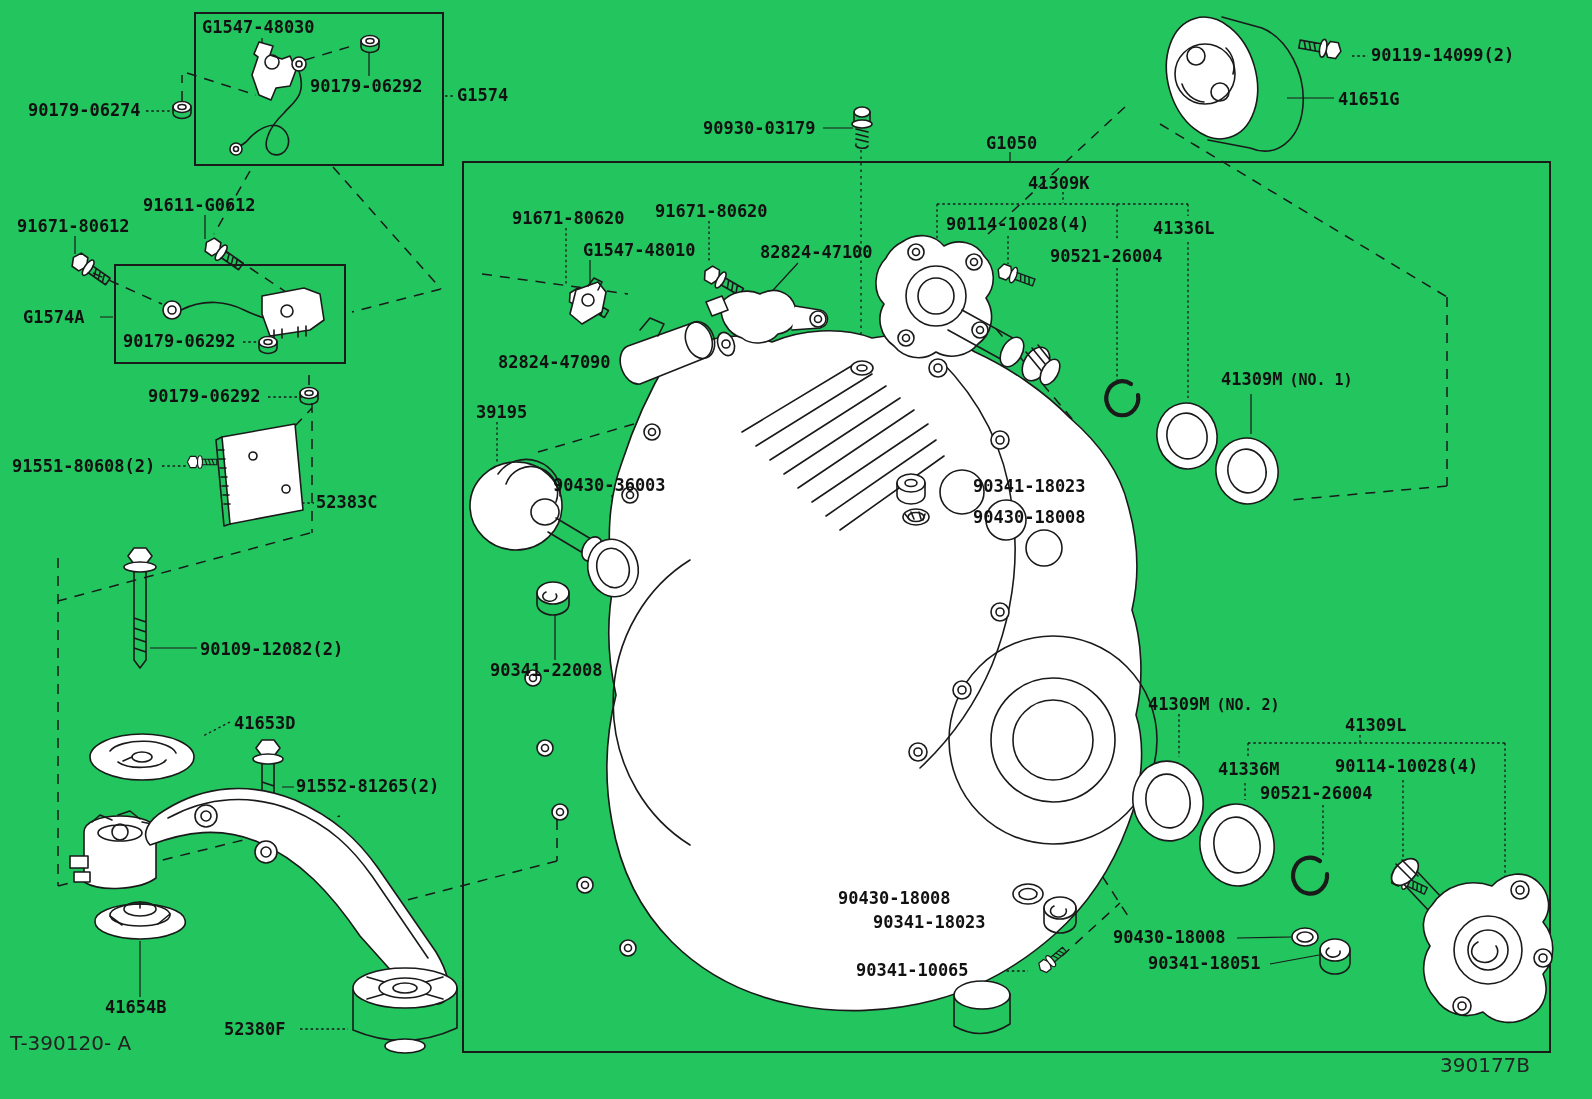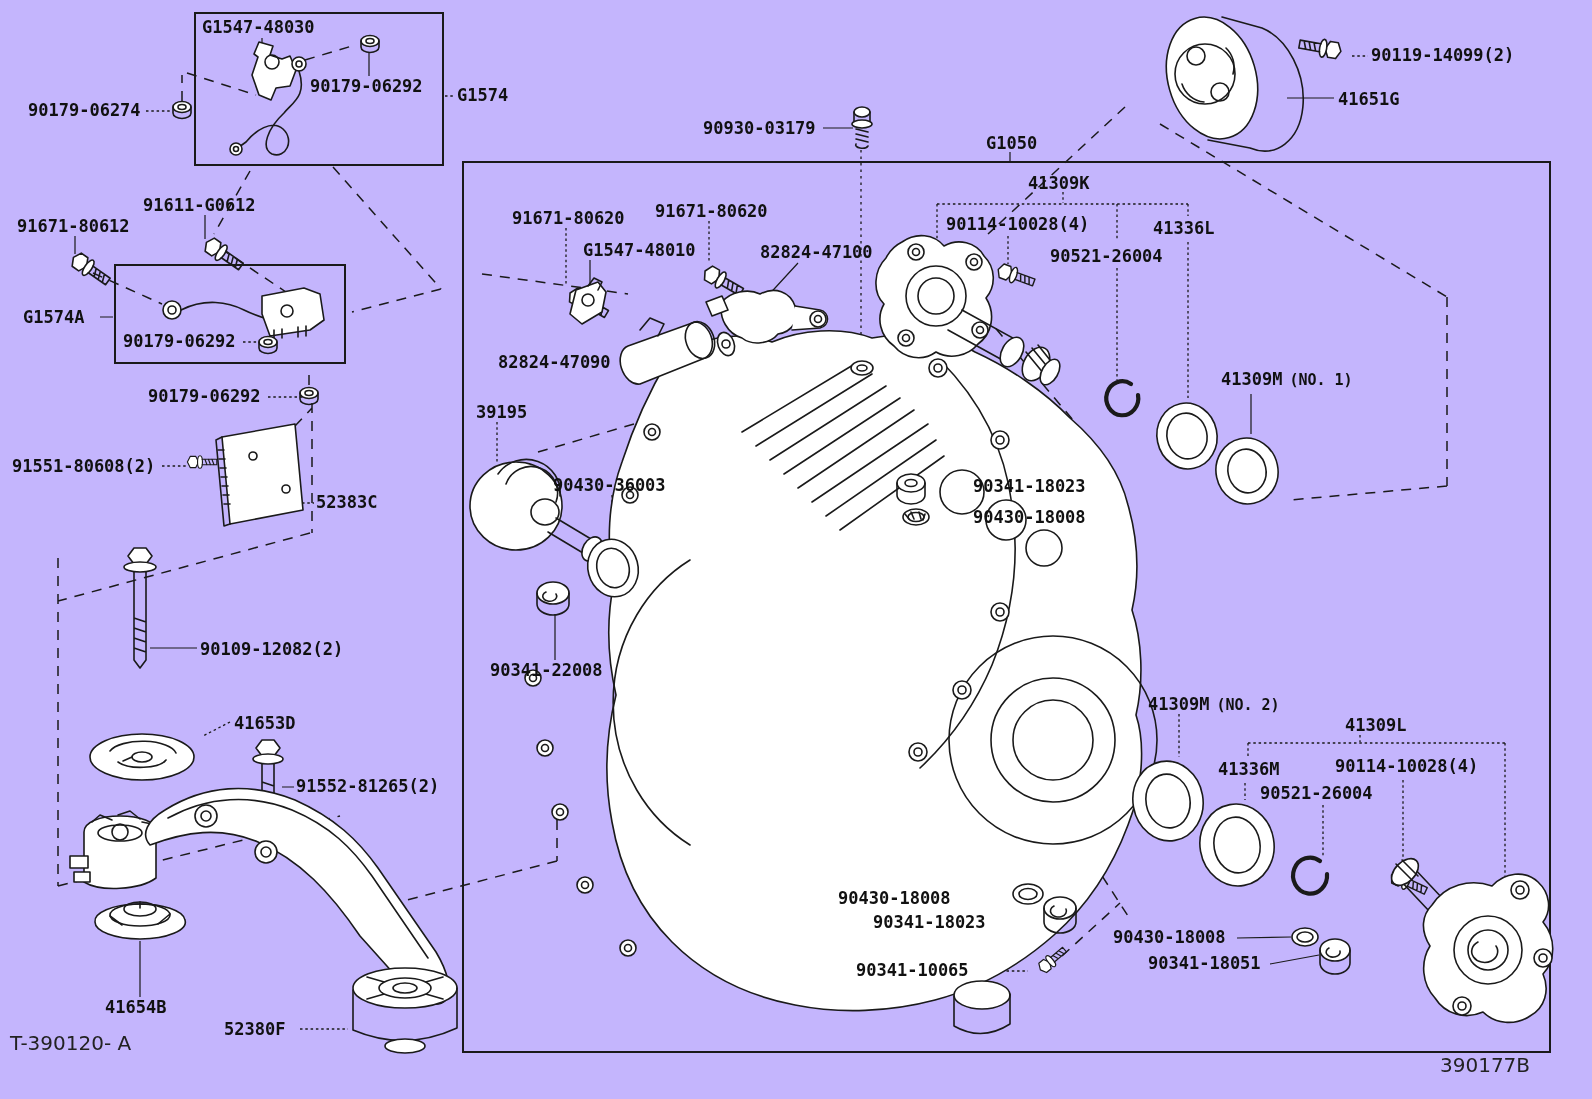--- a/index.html
+++ b/index.html
@@ -3,7 +3,7 @@
 <meta charset="utf-8">
 <style>
   html,body{margin:0;padding:0;background:#ffffff;}
-  .stage{position:relative;width:1592px;height:1099px;background:#c4b5fd;overflow:hidden;}
+  .stage{position:relative;width:1592px;height:1099px;background:#22c55e;overflow:hidden;}
   svg{display:block;}
   .ln{fill:none;stroke:#1a1a1a;stroke-width:1.6;stroke-linecap:round;stroke-linejoin:round;}
   .wh{fill:#ffffff;stroke:#1a1a1a;stroke-width:1.6;stroke-linecap:round;stroke-linejoin:round;}

